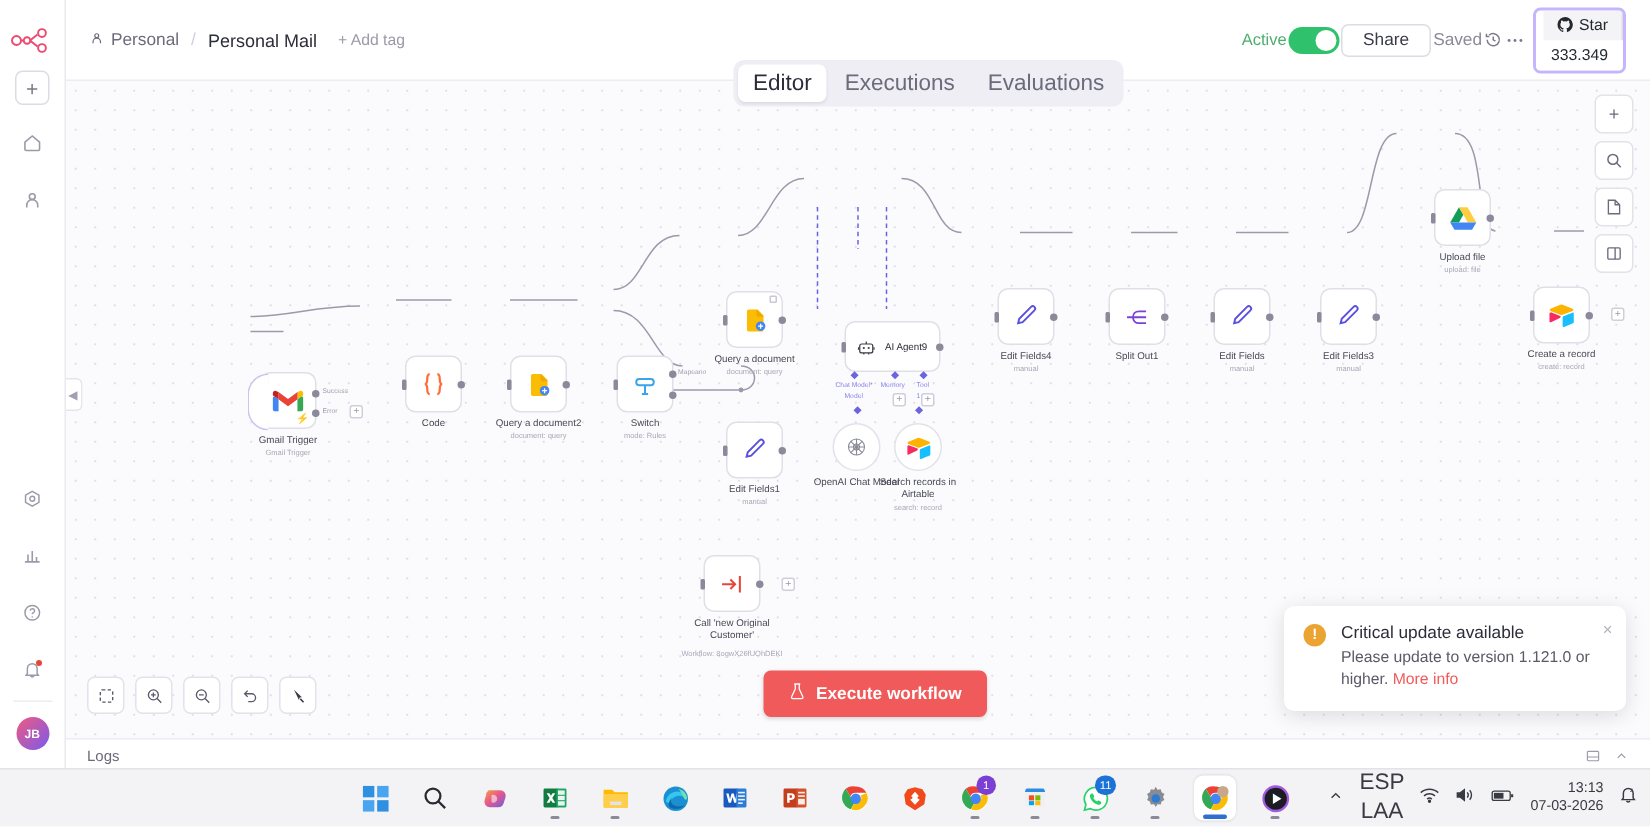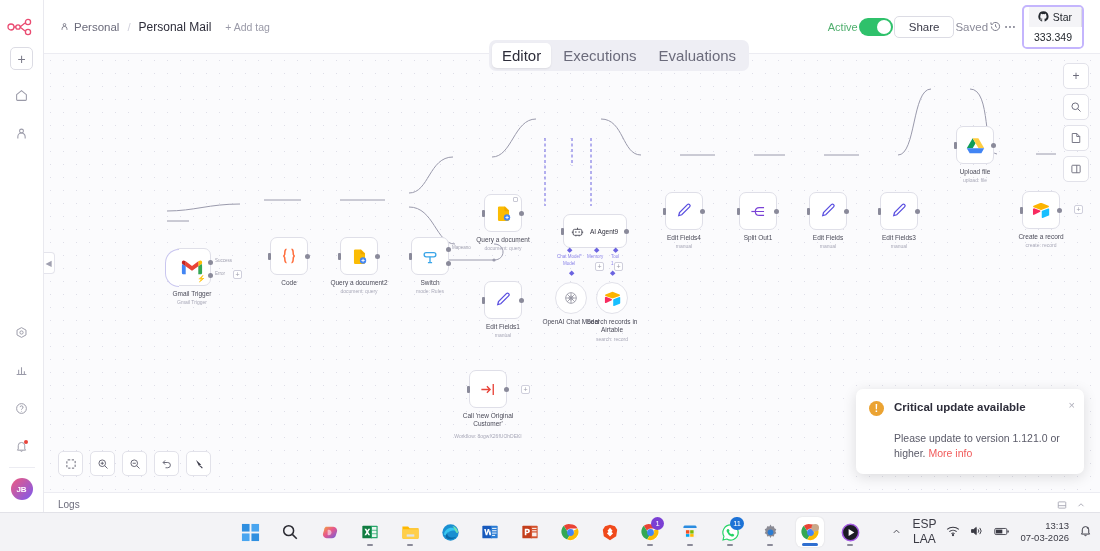--- a/index.html
+++ b/index.html
@@ -185,7 +185,7 @@
     color: #fff; font-size: 10px; font-weight: bold; flex: none;
     display: flex; align-items: center; justify-content: center;
   }
-  .toast-title { font-size: 11.5px; font-weight: bold; color: #2d2d3a; margin-bottom: 18px; }
+  .toast-title { font-size: 11.5px; font-weight: normal; color: #2d2d3a; margin-bottom: 3px; }
   .toast-body { font-size: 10.5px; color: #5a5a68; line-height: 1.5; }
   .toast-link { color: #f15a5a; }
   .toast-x { position: absolute; right: 9px; top: 10px; color: #b0b0bc; font-size: 11px; }

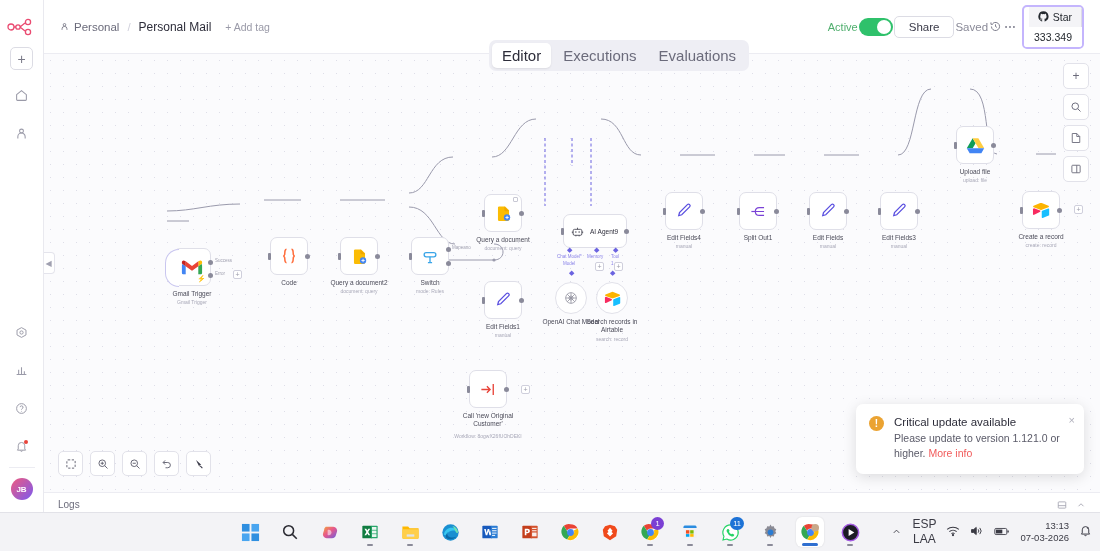--- a/index.html
+++ b/index.html
@@ -668,6 +668,15 @@
     </div>
   </div>
 
+  <div class="exec-btn">
+    <span>
+      <svg width="11" height="12" viewBox="0 0 16 18" fill="none" stroke="#fff" stroke-width="1.3">
+          <path d="M6 1.5v5L2.5 14a1.4 1.4 0 0 0 1.2 2.2h8.6A1.4 1.4 0 0 0 13.5 14L10 6.5v-5"></path>
+          <path d="M5 1.5h6"></path>
+        </svg>
+    </span>
+    <span>Execute workflow</span>
+  </div>
 
   <div class="toast">
     <div class="toast-ico">!</div>

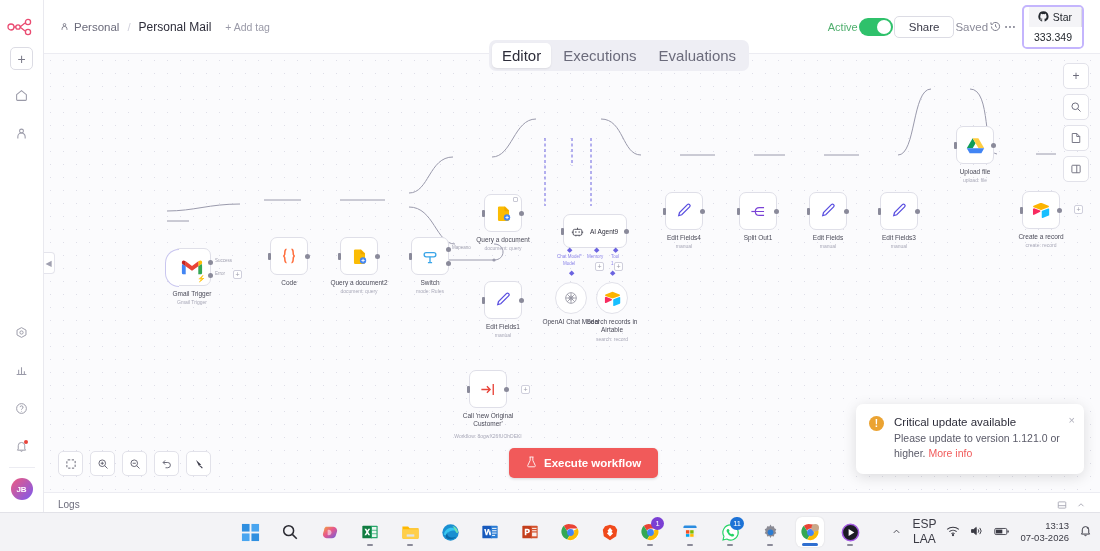--- a/index.html
+++ b/index.html
@@ -208,7 +208,7 @@
   }
   .tb-badge.purple { background: #7b3fd4; }
   .tray { position: absolute; right: 8px; display: flex; align-items: center; gap: 10px; color: #3a3a44; }
-  .tray-lang { font-size: 12px; line-height: 1.25; text-align: center; }
+  .tray-lang { font-size: 15px; line-height: 1.25; text-align: center; }
   .tray-clock { font-size: 9.5px; line-height: 1.3; text-align: right; }
   .browser-chrome {
     position: absolute; left: 340px; top: 0; width: 370px; height: 7px;

